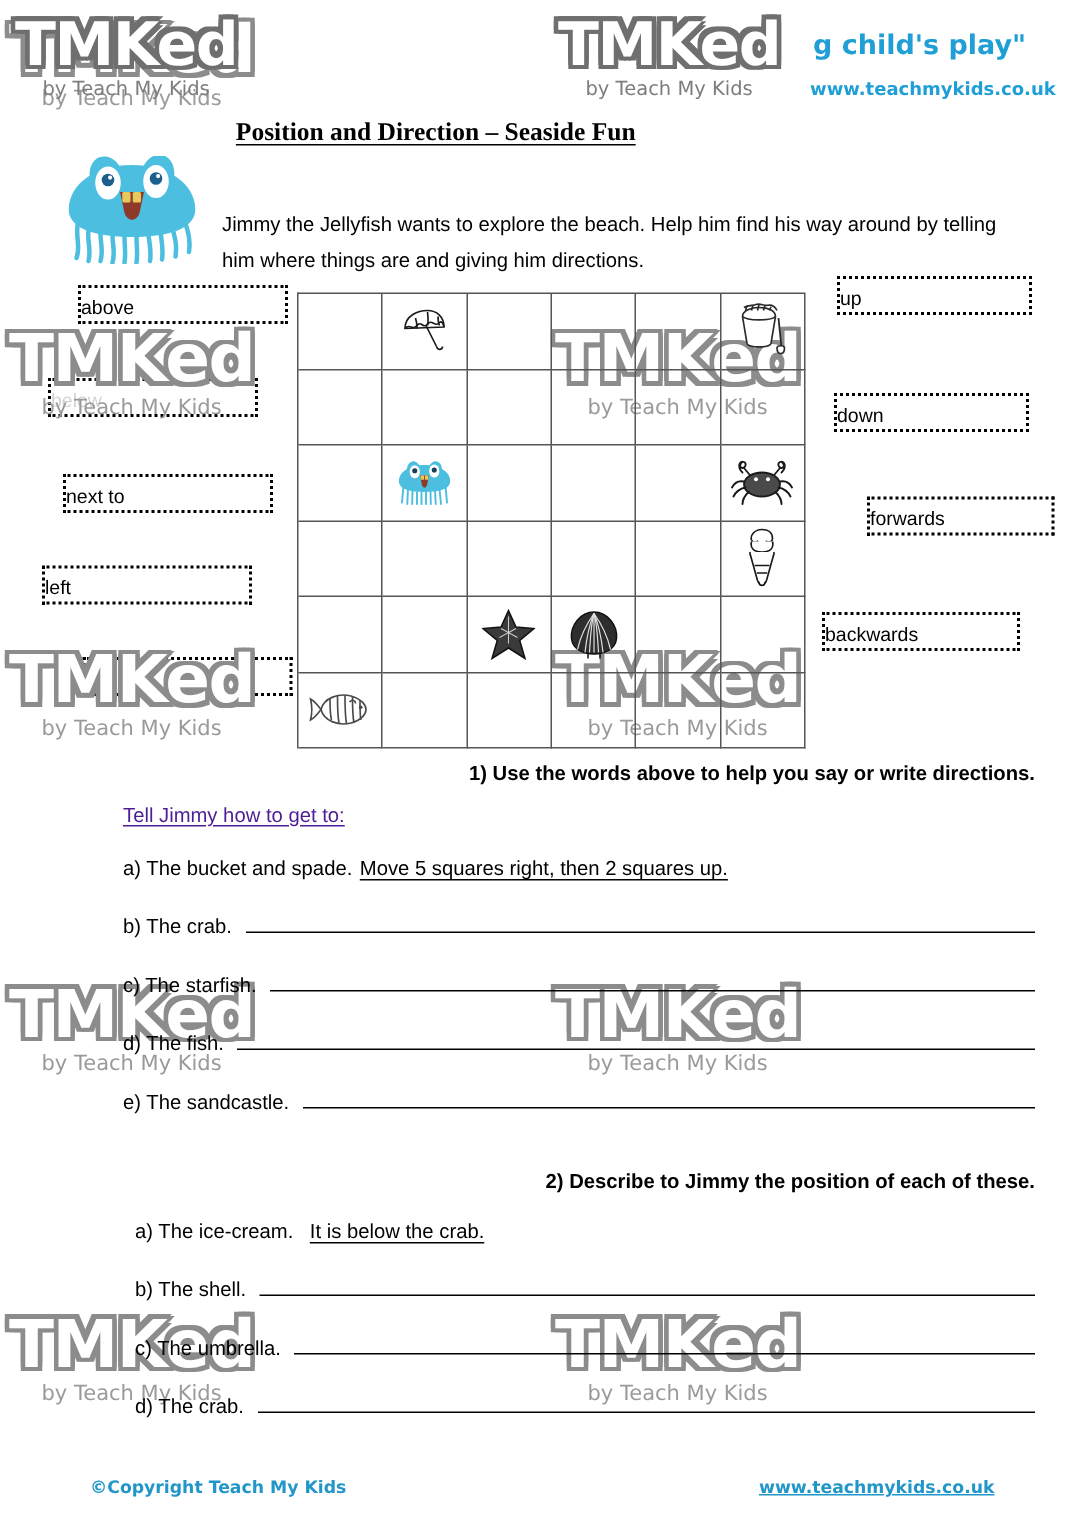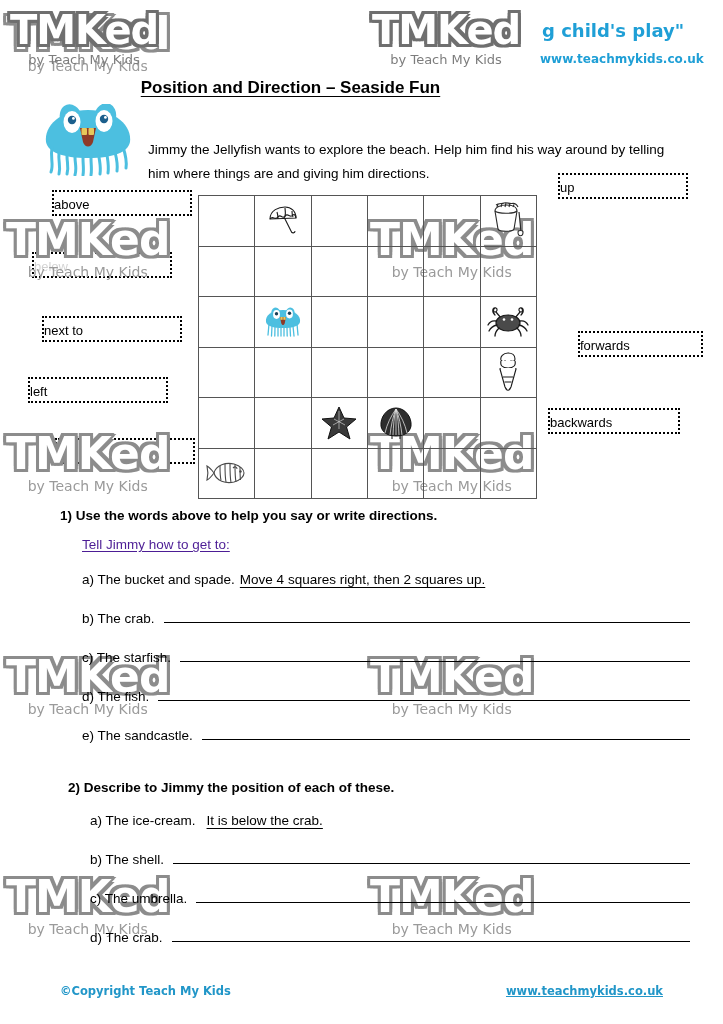--- a/index.html
+++ b/index.html
@@ -102,7 +102,7 @@
     left: 0;
     width: 581px;
     text-align: center;
-    font-family: Liberation Sans, sans-serif;
+    font-family: Liberation Serif, serif;
     font-weight: bold;
     font-size: 17px;
     color: #000;

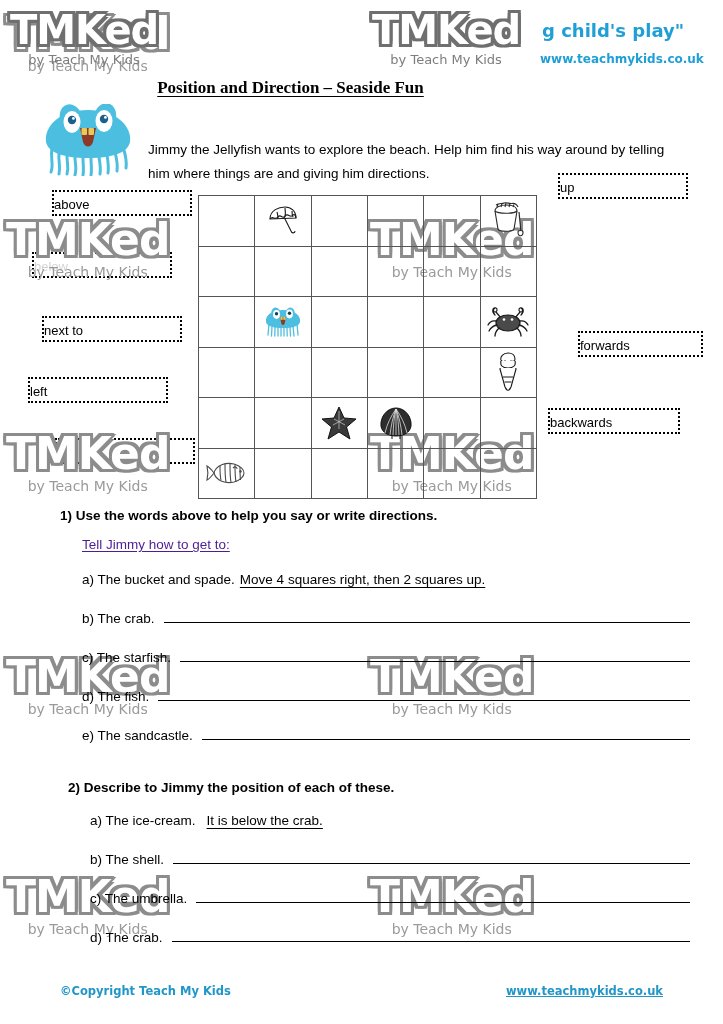--- a/index.html
+++ b/index.html
@@ -333,7 +333,7 @@
 
   <div class="wordbox faded" style="left:55px; top:438px; width:140px;">right</div>
 
-  <div class="wordbox" style="left:558px; top:173px; width:130px;">up</div>
+  <div class="wordbox" style="left:558px; top:184px; width:130px;">up</div>
 
 
   <div class="wordbox" style="left:578px; top:331px; width:125px;">forwards</div>

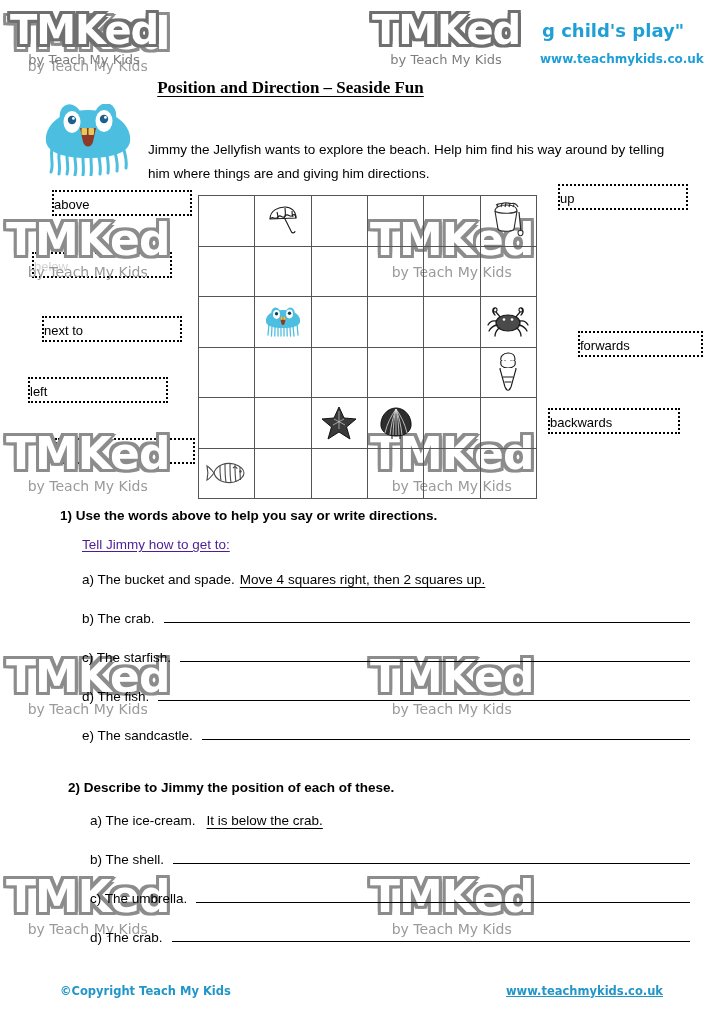--- a/index.html
+++ b/index.html
@@ -335,6 +335,7 @@
 
   <div class="wordbox" style="left:558px; top:184px; width:130px;">up</div>
 
+  <div class="wordbox" style="left:556px; top:262px; width:130px;">down</div>
 
   <div class="wordbox" style="left:578px; top:331px; width:125px;">forwards</div>
 

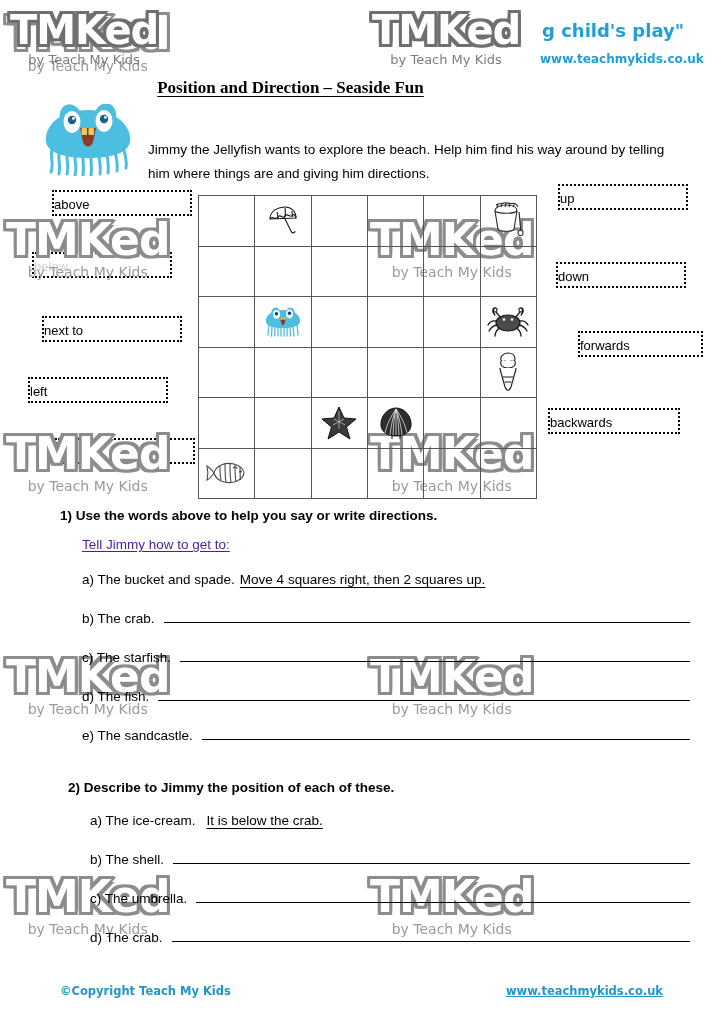--- a/index.html
+++ b/index.html
@@ -176,6 +176,7 @@
     font-size: 13.5px;
     color: #000;
     margin-bottom: 12px;
+    text-align: right;
   }
   .qsubhead {
     font-family: "Liberation Sans", sans-serif;

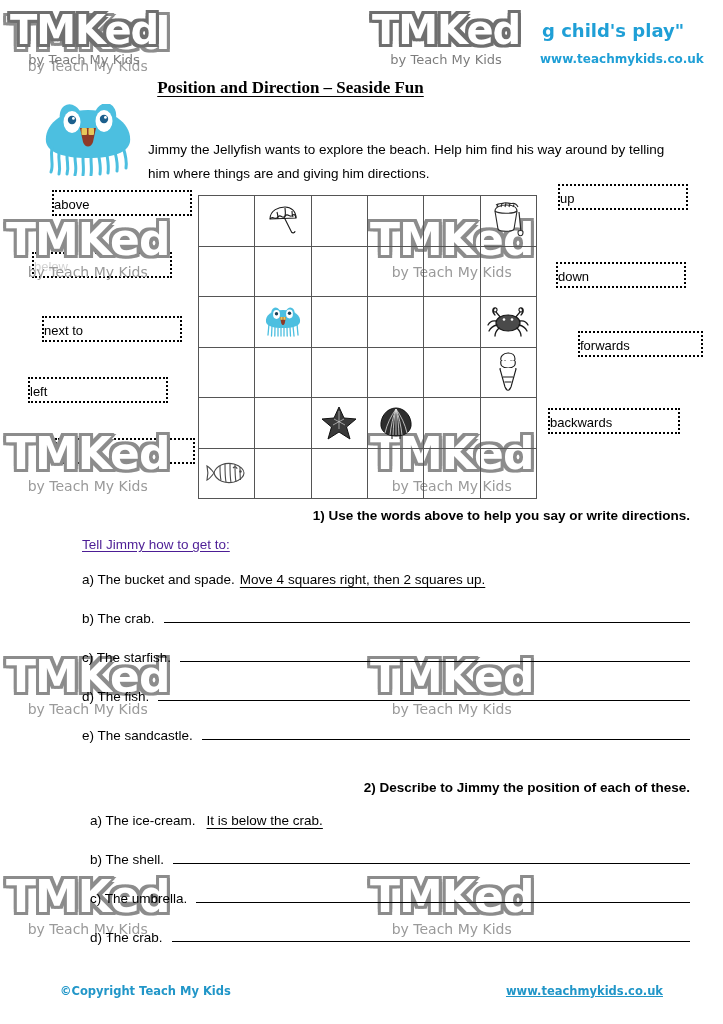--- a/index.html
+++ b/index.html
@@ -522,7 +522,7 @@
 
     <div class="qitem">
       <span class="qlabel">a) The bucket and spade.</span>
-      <span class="qanswer">Move 4 squares right, then 2 squares up.</span>
+      <span class="qanswer">Move 5 squares right, then 2 squares up.</span>
     </div>
 
     <div class="qitem">

